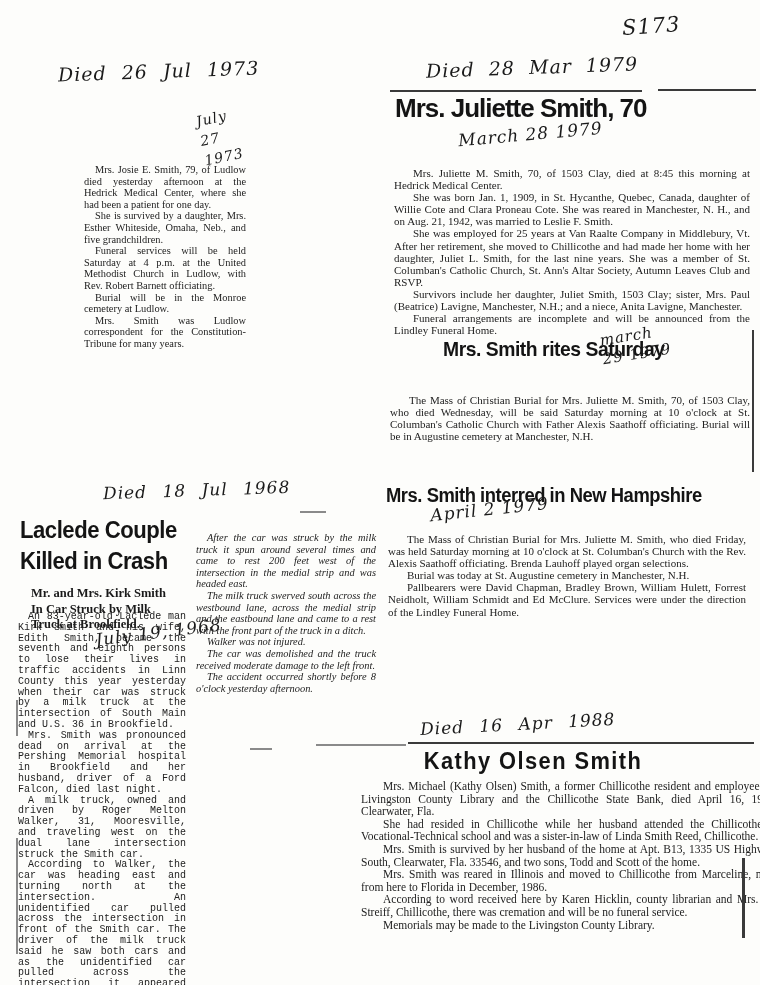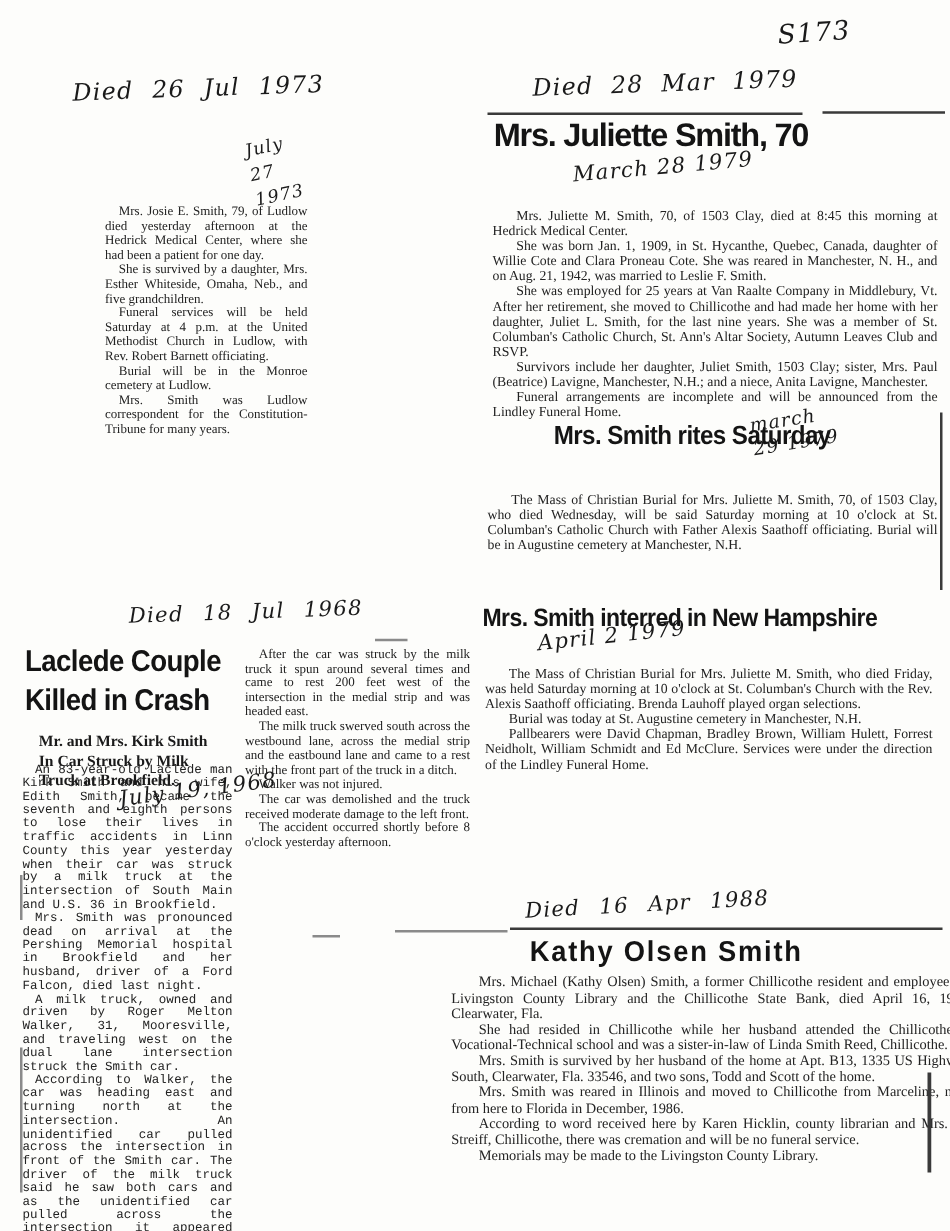--- a/index.html
+++ b/index.html
@@ -101,7 +101,7 @@
       <p>According to Walker, the car was heading east and turning north at the intersection. An unidentified car pulled across the intersection in front of the Smith car. The driver of the milk truck said he saw both cars and as the unidentified car pulled across the intersection it appeared that the Smith car would wait.</p>
     </div>
   <div class="abs faintline" style="left:300px;top:511px;width:26px;height:2px;"></div>
-  <div class="abs bodycol narrow" style="left:196px;top:518px;width:180px;">
+  <div class="abs bodycol narrow" style="left:196px;top:532px;width:180px;font-style:italic;">
       <p>After the car was struck by the milk truck it spun around several times and came to rest 200 feet west of the intersection in the medial strip and was headed east.</p>
       <p>The milk truck swerved south across the westbound lane, across the medial strip and the eastbound lane and came to a rest with the front part of the truck in a ditch.</p>
       <p>Walker was not injured.</p>

